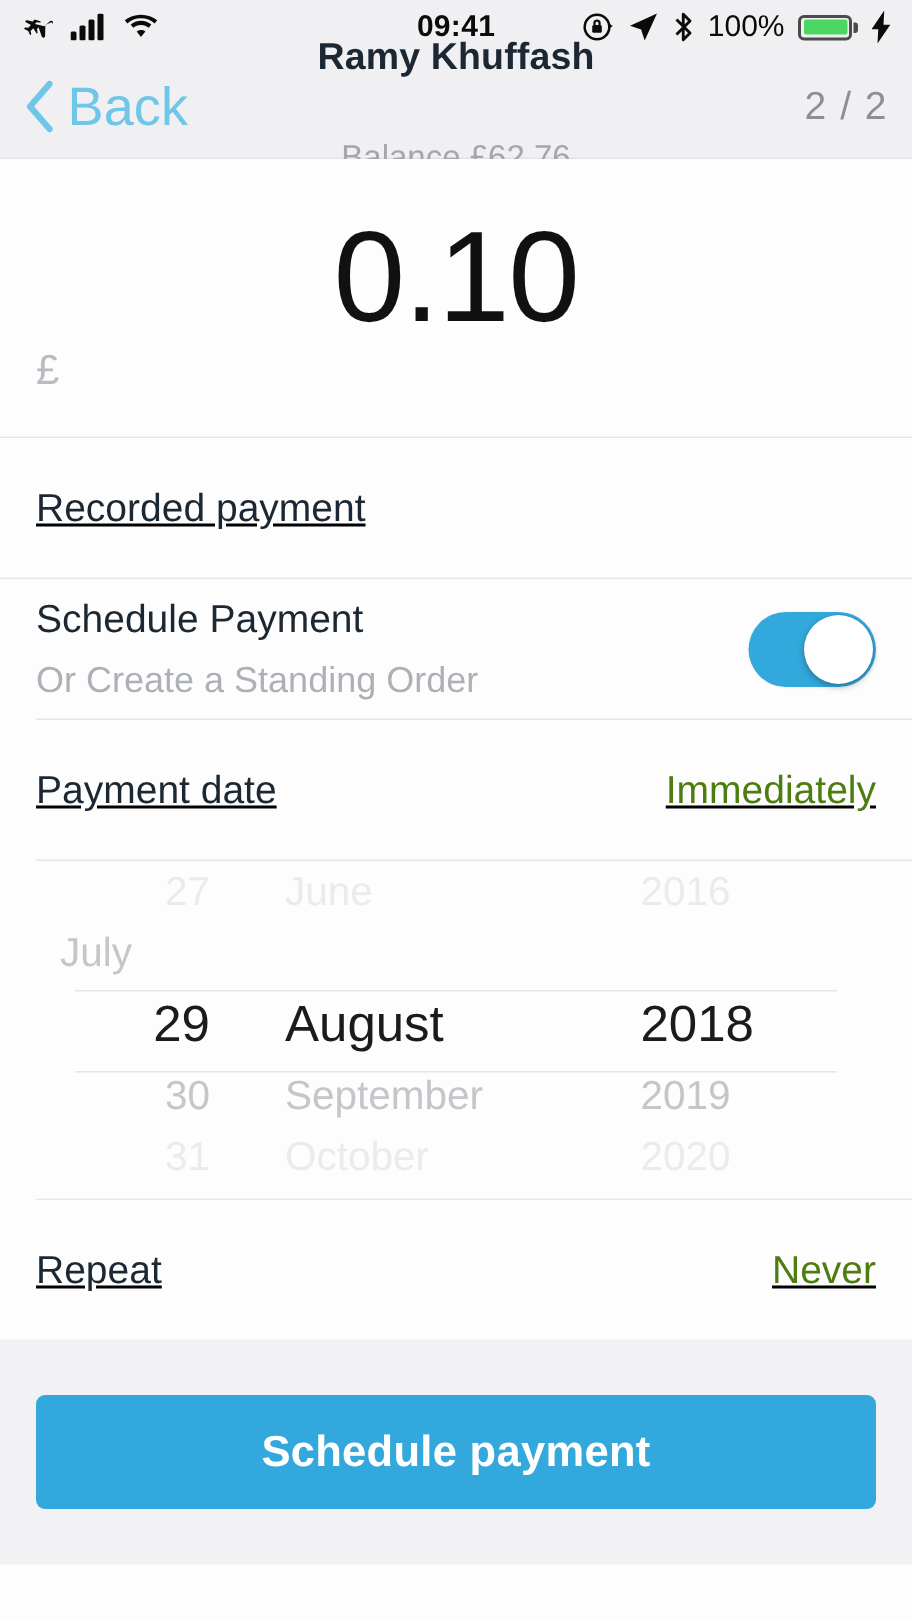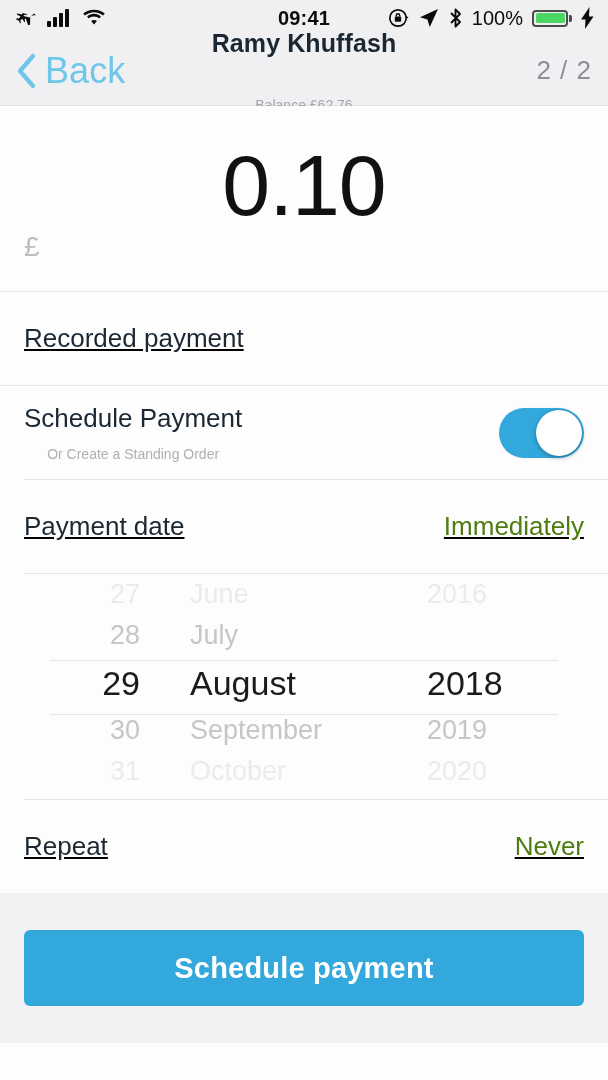--- a/index.html
+++ b/index.html
@@ -47,7 +47,7 @@
     display:flex; flex-direction:column; align-items:center; justify-content:center;gap:38px;
   }
   .nav-title { font-size:25px; font-weight:bold; color:#1b2733; letter-spacing:.1px; }
-  .nav-sub { font-size:14px; color:#a3a6ad; margin-top:1px; }
+  .nav-sub { font-size:22px; color:#a3a6ad; margin-top:1px; }
   .nav-count { margin-left:auto; font-size:26px; color:#8b9097; z-index:2; letter-spacing:1px; }
 
   

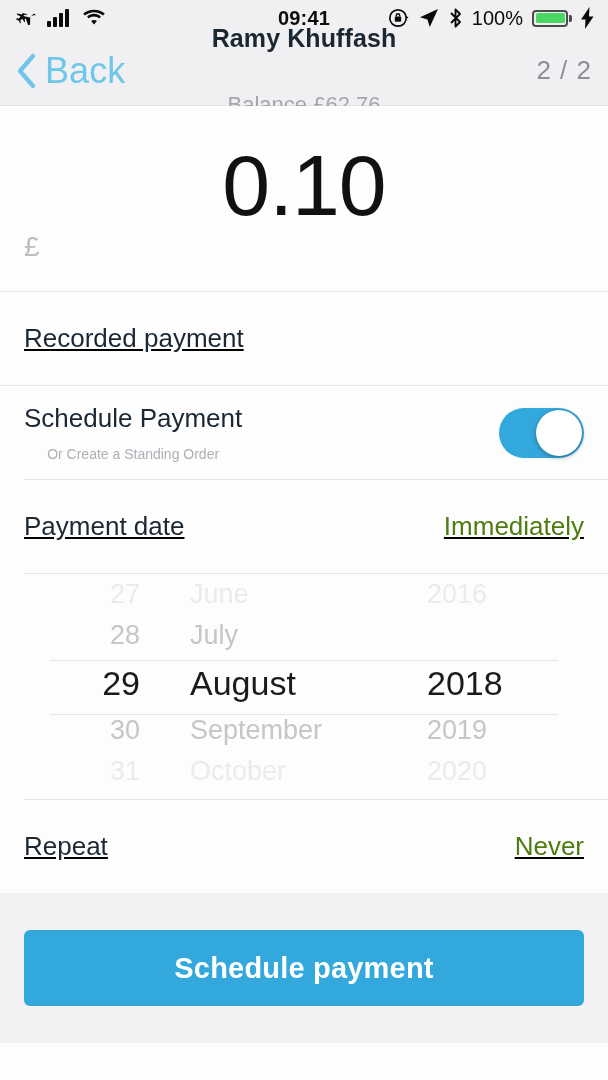--- a/index.html
+++ b/index.html
@@ -71,7 +71,7 @@
   .row-tall { height:93px;text-decoration:underline; }
   .row-two { height:93px; }
   .row-label { font-size:26px; color:#1b2733; }
-  .row-sublabel { font-size:14px; color:#adb0b6; margin-top:12px;text-align:center; }
+  .row-sublabel { font-size:24px; color:#adb0b6; margin-top:12px;text-align:center; }
   .row-value { margin-left:auto; font-size:26px; color:#4d7c0f; }
   .row-texts { display:flex; flex-direction:column; }
 

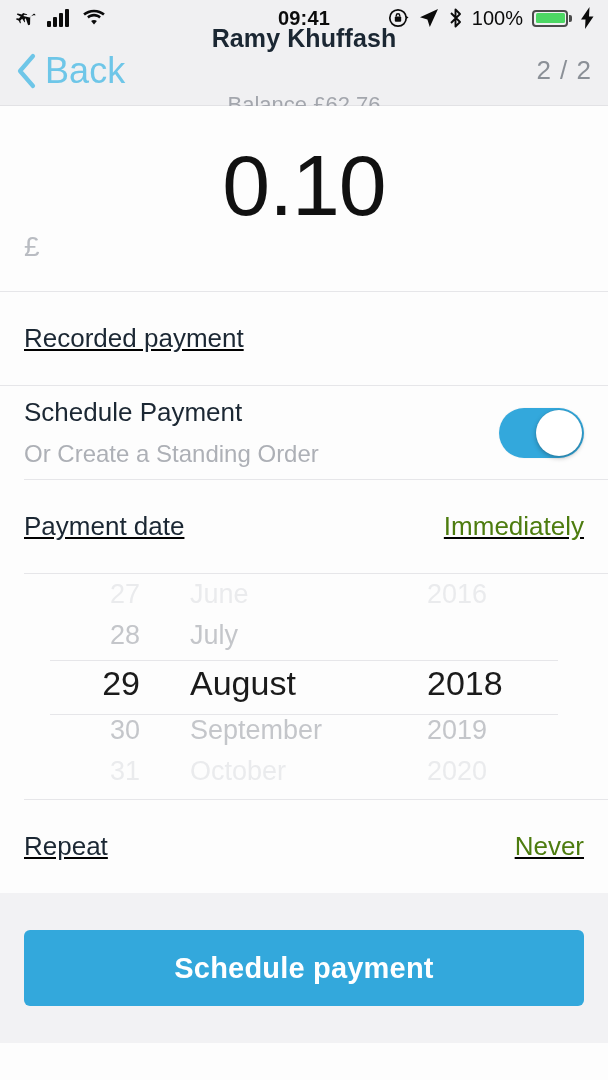--- a/index.html
+++ b/index.html
@@ -223,7 +223,6 @@
       <span class="col-year">2016</span>
     </div>
     <div class="picker-row r-near">
-      <span class="col-day">28</span>
       <span class="col-month">July</span>
     </div>
     <div class="picker-row r-sel">

